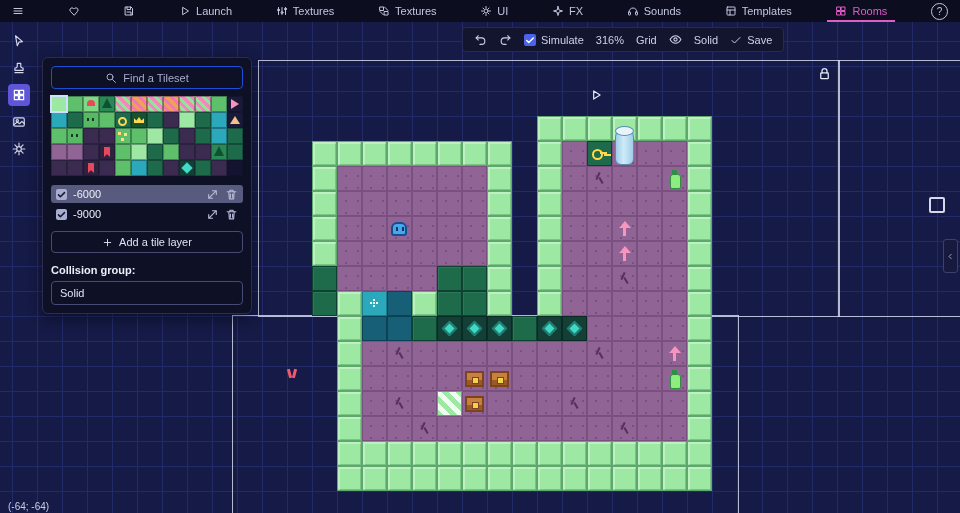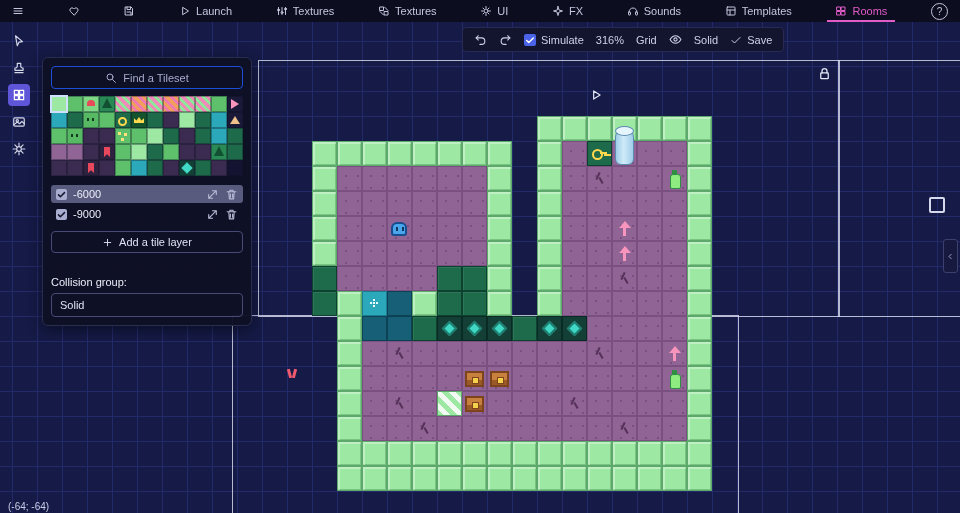--- a/index.html
+++ b/index.html
@@ -110,7 +110,7 @@
   .layer-icon{width:13px;height:13px;color:#b9bdd8;}
   .add-layer{margin-top:8px;width:100%;height:22px;border:1px solid #464a74;border-radius:4px;background:transparent;color:#dfe2f2;font-size:11px;display:flex;align-items:center;justify-content:center;gap:6px;font-family:inherit;cursor:default;}
   .add-layer .icon{width:11px;height:11px;}
-  .coll-label{margin-top:23px;font-size:11px;font-weight:normal;color:#eceef8;}
+  .coll-label{margin-top:11px;font-size:11px;font-weight:bold;color:#eceef8;}
   .coll-value{margin-top:5px;height:22px;border:1px solid #464a74;border-radius:4px;display:flex;align-items:center;padding:0 8px;font-size:11px;color:#dfe2f2;}
 </style>
 </head>

